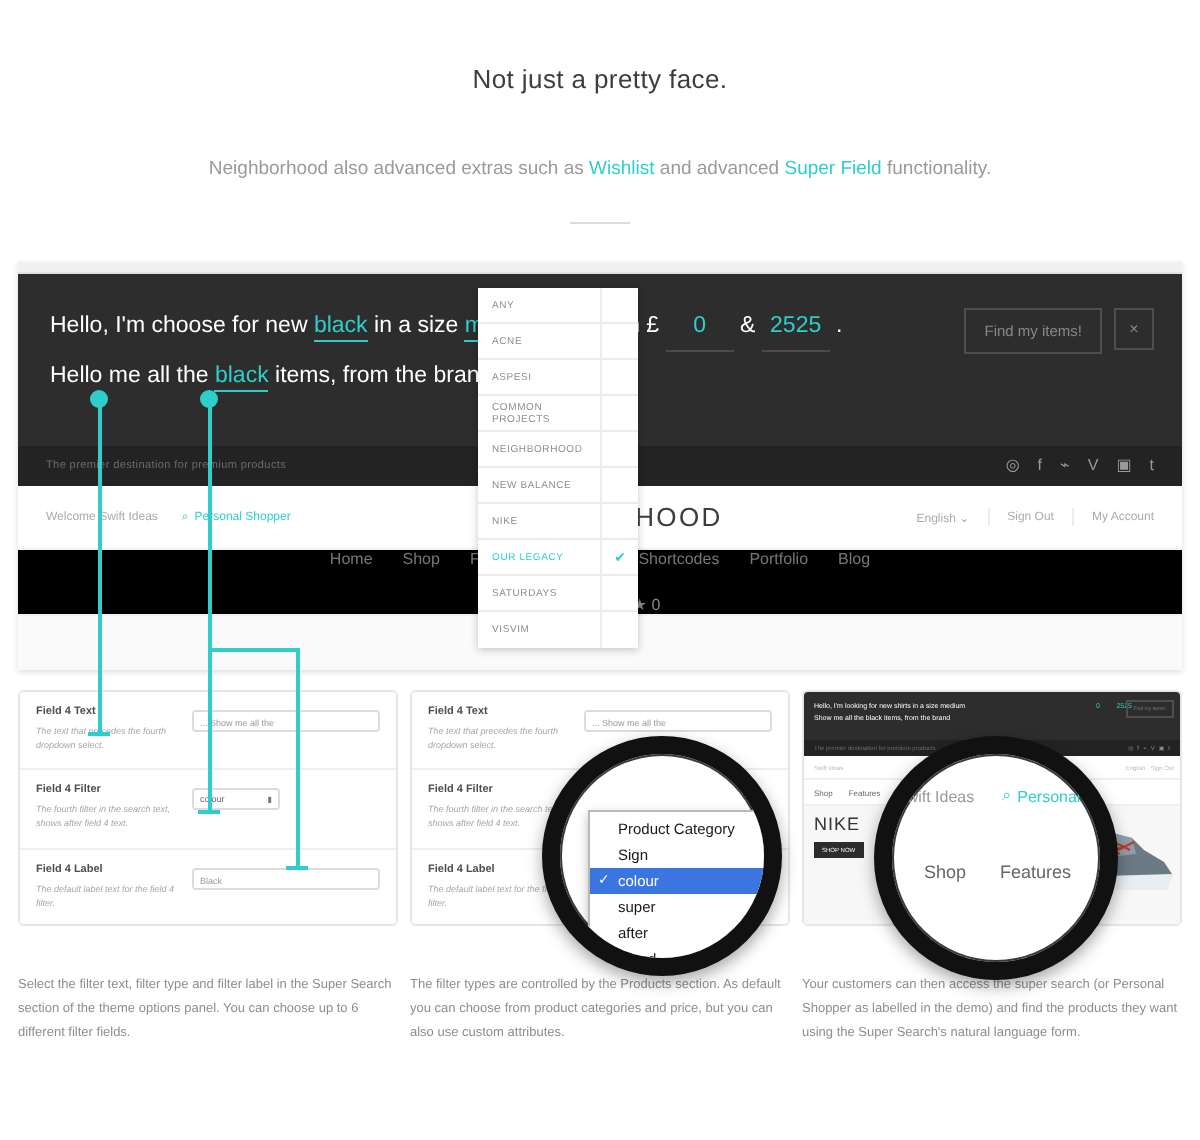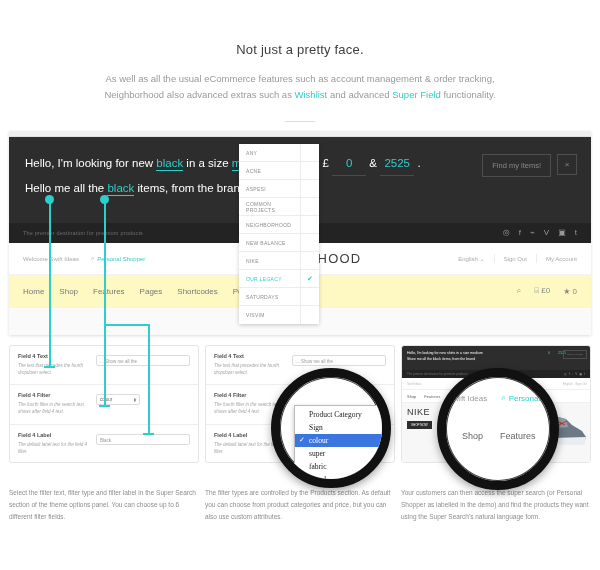--- a/index.html
+++ b/index.html
@@ -12,7 +12,7 @@
   }
 
   
-  .intro { text-align: center; padding-top: 42px; }
+  .intro { text-align: center; padding-top: 32px; }
   .intro h1 {
     font-size: 13px; font-weight: 400; color: #3d3d3d;
     letter-spacing: .2px;

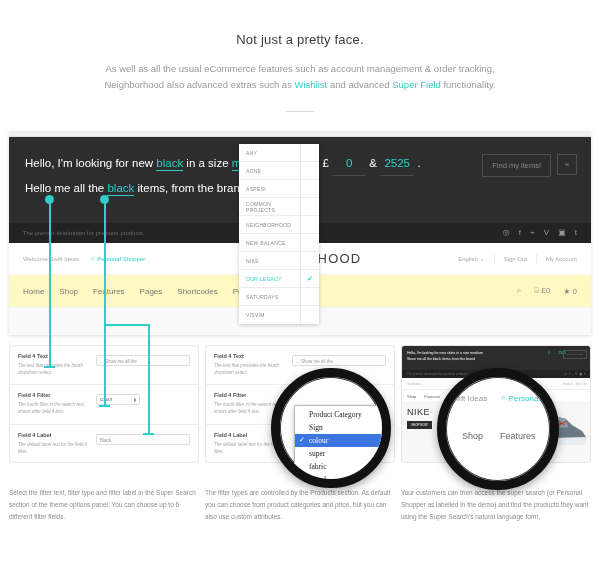--- a/index.html
+++ b/index.html
@@ -228,7 +228,7 @@
 <div class="intro">
   <h1>Not just a pretty face.</h1>
   <p>
-    <span>As well as all the usual eCommerce features such as account management &amp; order tracking,</span><br>
+    <br>
     <span>Neighborhood also advanced extras such as </span><span class="teal">Wishlist</span><span> and advanced </span><span class="teal">Super Field</span><span> functionality.</span>
   </p>
   <div class="rule"></div>

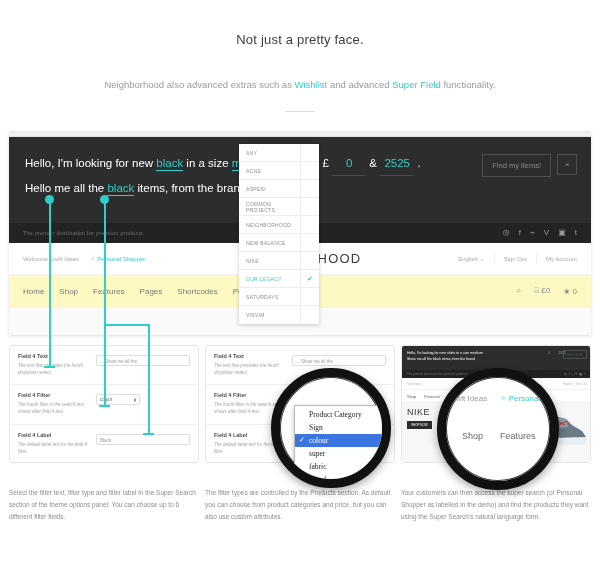--- a/index.html
+++ b/index.html
@@ -239,7 +239,7 @@
 
   <div class="search-banner">
     <div class="sentence">
-      <span>Hello, I'm looking for new </span><span class="f">black</span><span> in a size </span><span class="f">medium</span><span> between £ </span><span class="num">0</span><span> &amp; </span><span class="num">2525</span><span> .</span>
+      <span>Hello, I'm choose for new </span><span class="f">black</span><span> in a size </span><span class="f">medium</span><span> between £ </span><span class="num">0</span><span> &amp; </span><span class="num">2525</span><span> .</span>
     </div>
     <div class="sentence">
       <span>Hello me all the </span><span class="f">black</span><span> items, from the brand</span>

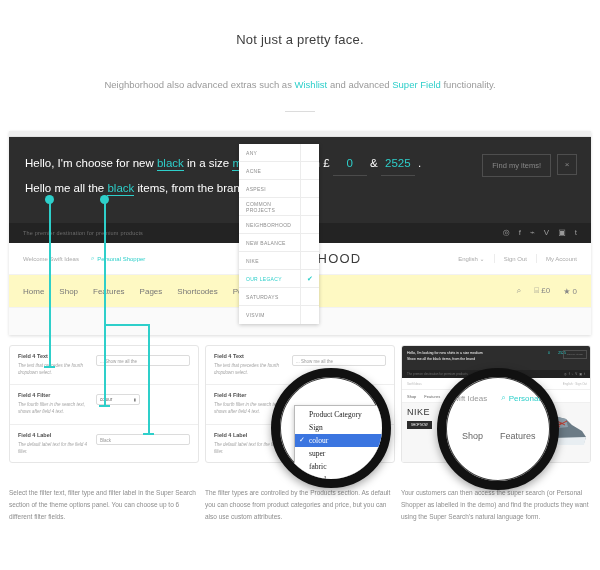--- a/index.html
+++ b/index.html
@@ -97,9 +97,9 @@
   .site-top-right .sep { width: 1px; height: 9px; background: #ececec; }
 
   .site-nav {
-    height: 33px; background: #fef9c3;
+    height: 33px; background: #000000;
     display: flex; align-items: center; justify-content: space-between;
-    padding: 0 14px; border-bottom: 1px solid #f2f2f2;
+    padding: 0 14px; border-bottom: 1px solid #f2f2f2; flex-direction: column;
   }
   .nav-links { display: flex; gap: 15px; }
   .nav-links span { font-size: 8px; color: #777; }

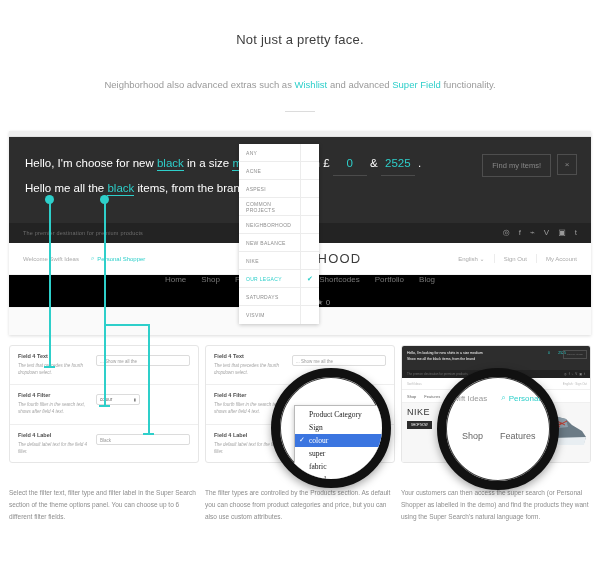--- a/index.html
+++ b/index.html
@@ -189,7 +189,7 @@
   }
   .macmenu div {
     font-size: 7.5px; color: #1a1a1a; padding: 1px 4px 1px 14px;
-    position: relative; line-height: 11px; font-family: Liberation Serif, serif;
+    position: relative; line-height: 11px;
   }
   .macmenu div.active { background: #3b75e0; color: #fff; }
   .macmenu div .tick2 { position: absolute; left: 4px; top: 1px; font-size: 7px; }

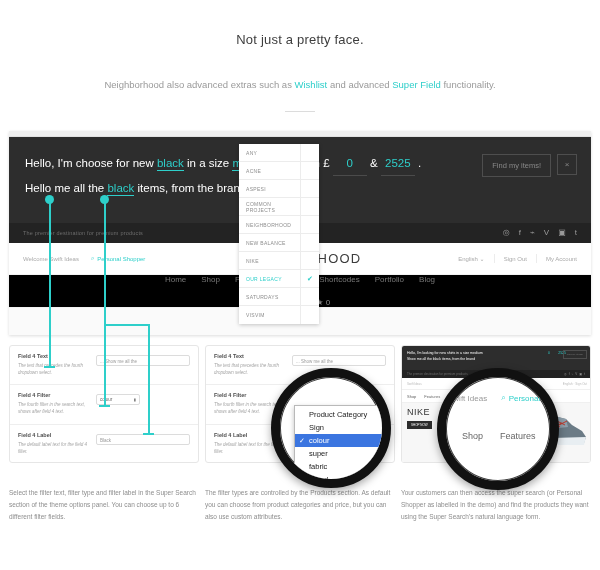--- a/index.html
+++ b/index.html
@@ -475,7 +475,7 @@
     <div><span class="tick2"></span><span>Sign</span></div>
     <div class="active"><span class="tick2">✓</span><span>colour</span></div>
     <div><span class="tick2"></span><span>super</span></div>
-    <div><span class="tick2"></span><span>fabric</span></div>
+    <div><span class="tick2"></span><span>after</span></div>
     <div><span class="tick2"></span><span>brand</span></div>
   </div>
 </div>

